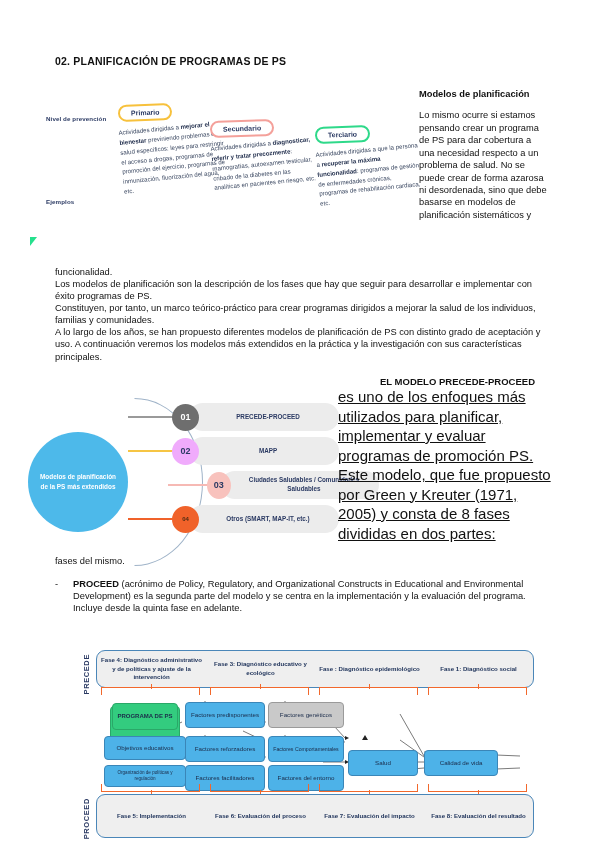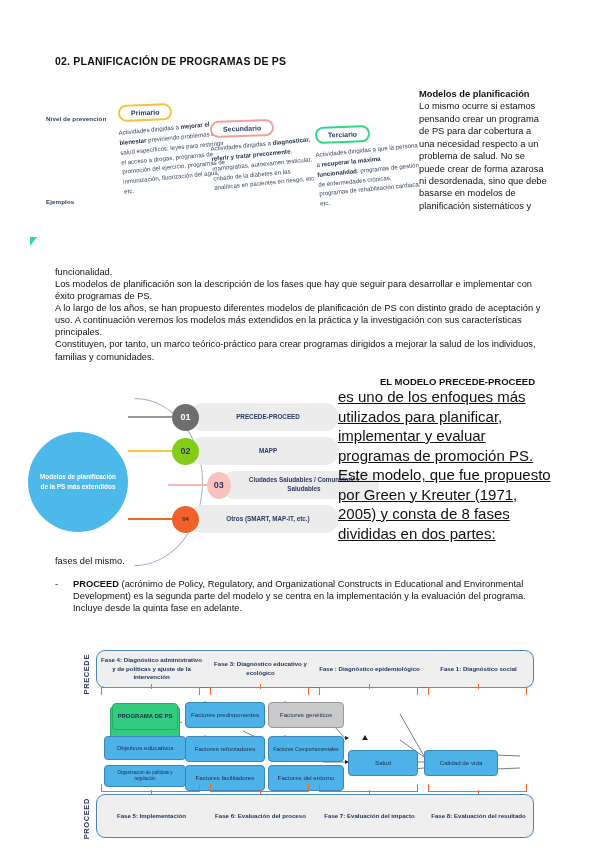--- a/index.html
+++ b/index.html
@@ -51,7 +51,7 @@
   
   .side-col{position:absolute;left:419px;top:88px;width:128px;}
   .side-head{font-size:9.3px;font-weight:bold;line-height:1.32;color:#111;}
-  .side-body{font-size:9.3px;line-height:1.34;color:#111;}
+  .side-body{margin-top:9px;font-size:9.3px;line-height:1.34;color:#111;}
 
   
   .para-block{

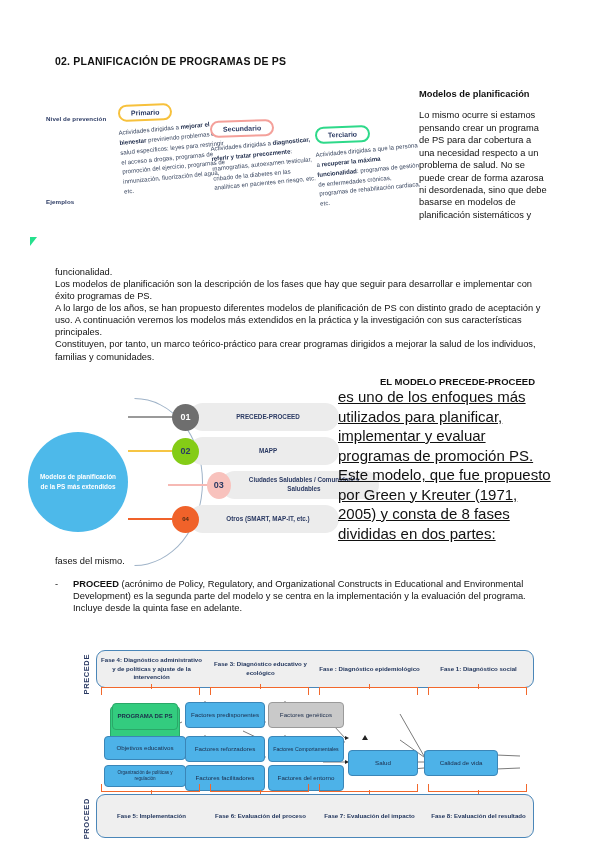--- a/index.html
+++ b/index.html
@@ -207,8 +207,8 @@
   <div class="para-block">
     <p>funcionalidad.</p>
     <p>Los modelos de planificación son la descripción de los fases que hay que seguir para desarrollar e implementar con éxito programas de PS.</p>
+    <p>Constituyen, por tanto, un marco teórico-práctico para crear programas dirigidos a mejorar la salud de los individuos, familias y comunidades.</p>
     <p>A lo largo de los años, se han propuesto diferentes modelos de planificación de PS con distinto grado de aceptación y uso. A continuación veremos los modelos más extendidos en la práctica y la investigación con sus características principales.</p>
-    <p>Constituyen, por tanto, un marco teórico-práctico para crear programas dirigidos a mejorar la salud de los individuos, familias y comunidades.</p>
   </div>
 
   <div class="models-fig">

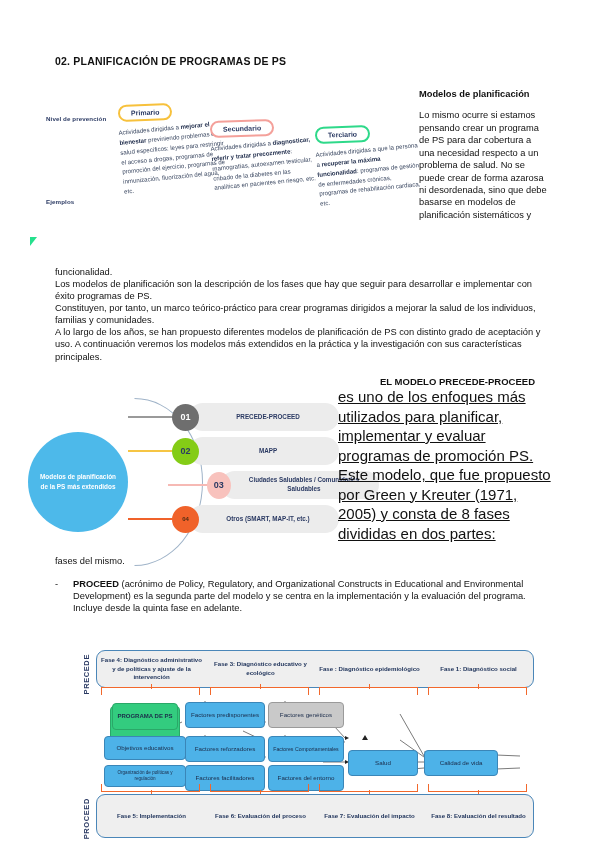--- a/index.html
+++ b/index.html
@@ -90,7 +90,7 @@
     font-size:9px;font-weight:bold;display:flex;align-items:center;
     justify-content:center;margin-left:-6px;z-index:3;
   }
-  .r2 .num-bubble{background:#84cc16;color:#2b3a63;}
+  .r2 .num-bubble{background:#f0abfc;color:#2b3a63;}
   .r3 .num-bubble{background:#f8c2bd;color:#2b3a63;}
   .r4 .num-bubble{background:#f0622a;color:#4a2a12;font-size:6px;}
   .pill{

